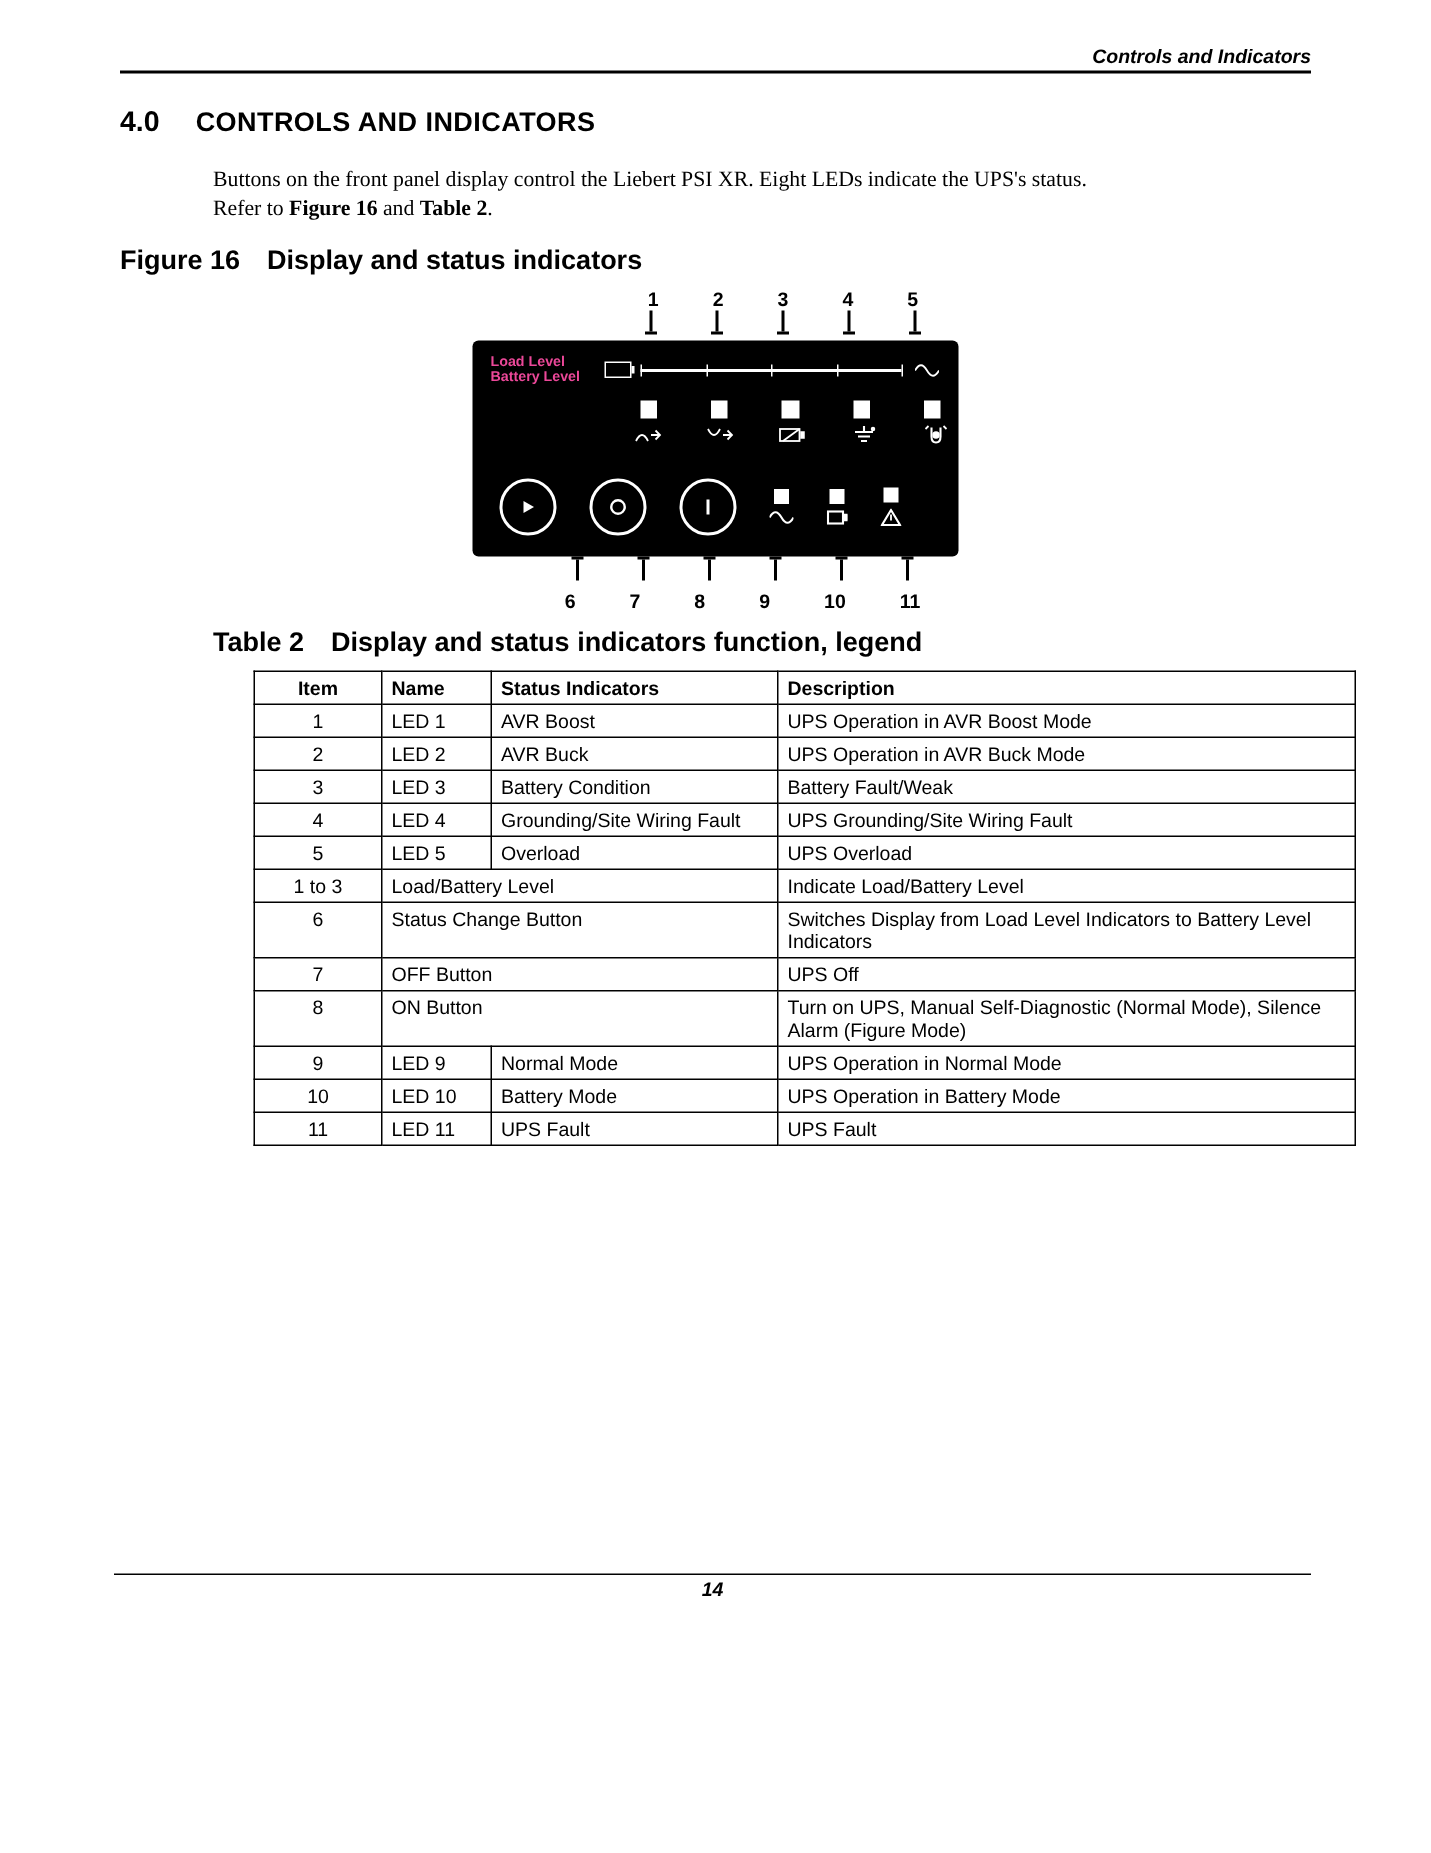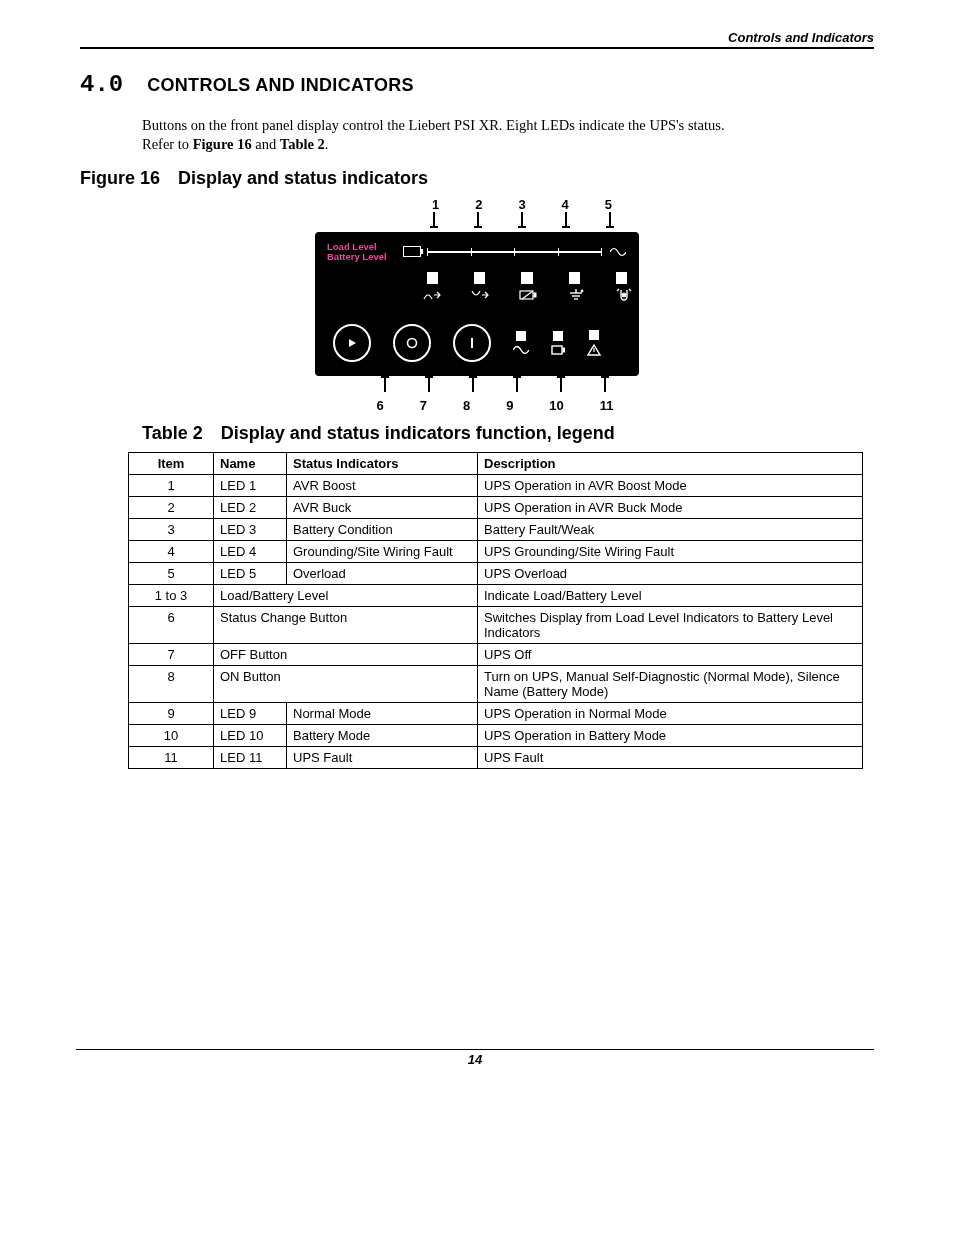--- a/index.html
+++ b/index.html
@@ -33,9 +33,9 @@
     margin-bottom: 18px;
   }
   .section-number {
-    font-size: 24px;
-    font-weight: bold;
-    font-family: Liberation Mono, monospace;
+    font-size: 19px;
+    font-weight: bold;
+    font-family: Liberation Sans, sans-serif;
   }
   .section-title {
     font-size: 18px;

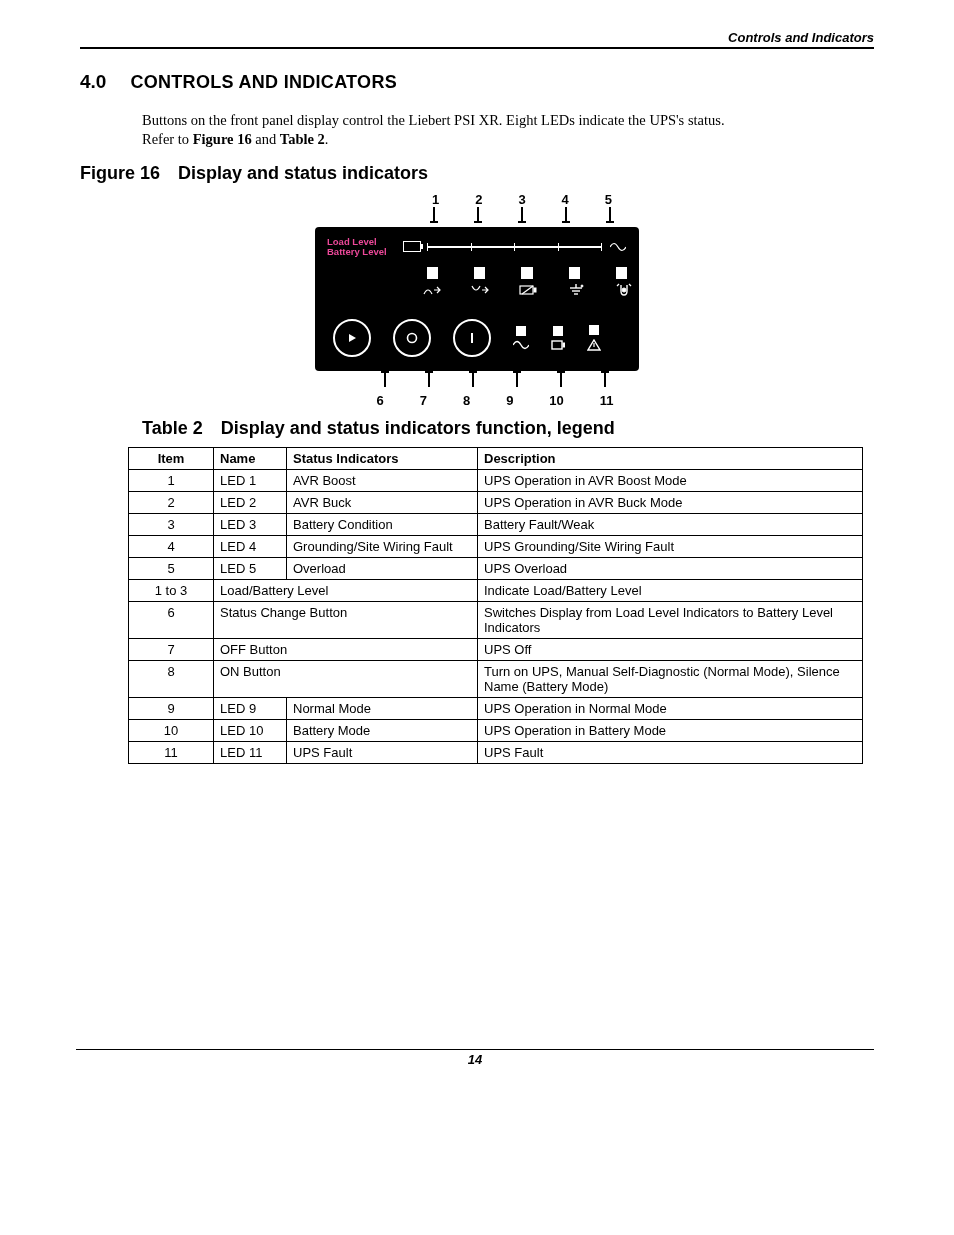--- a/index.html
+++ b/index.html
@@ -140,7 +140,7 @@
   table.legend {
     border-collapse: collapse;
     width: 735px;
-    margin-left: 48px;
+    margin-left: 89px;
     font-size: 13px;
   }
   table.legend th, table.legend td {

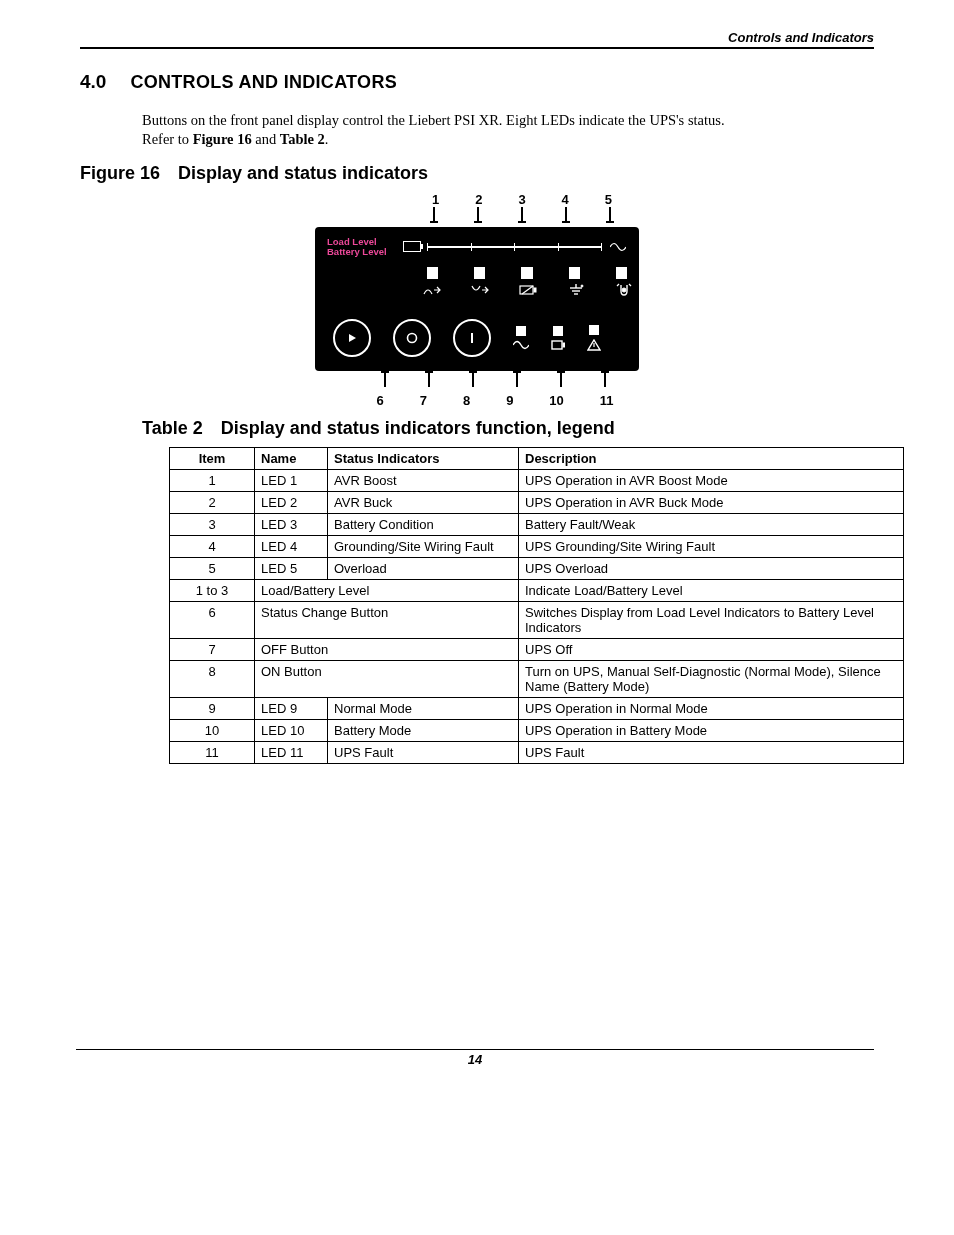--- a/index.html
+++ b/index.html
@@ -391,7 +391,7 @@
         <tr>
           <td class="item">8</td>
           <td colspan="2" class="merged">ON Button</td>
-          <td>Turn on UPS, Manual Self-Diagnostic (Normal Mode), Silence Name (Battery Mode)</td>
+          <td>Turn on UPS, Manual Self-Diagnostic (Normal Mode), Silence Alarm (Figure Mode)</td>
         </tr>
         <tr>
           <td class="item">9</td>

